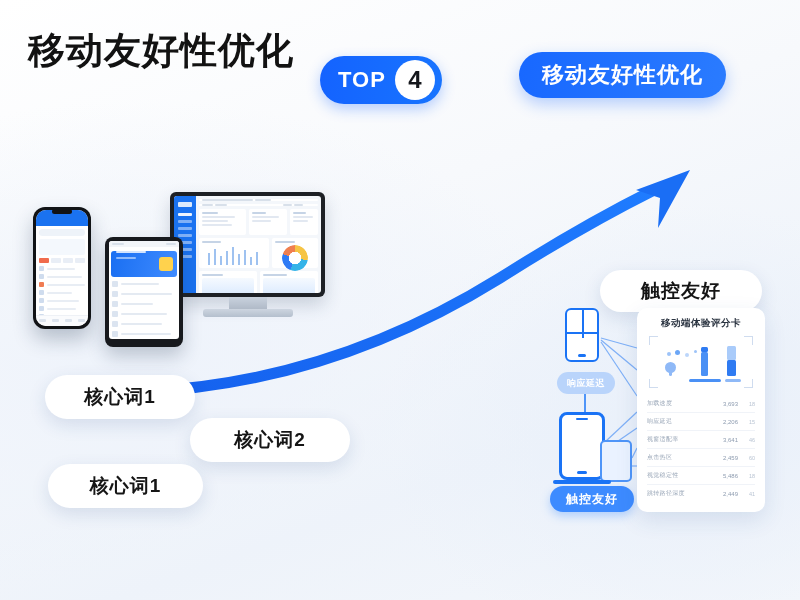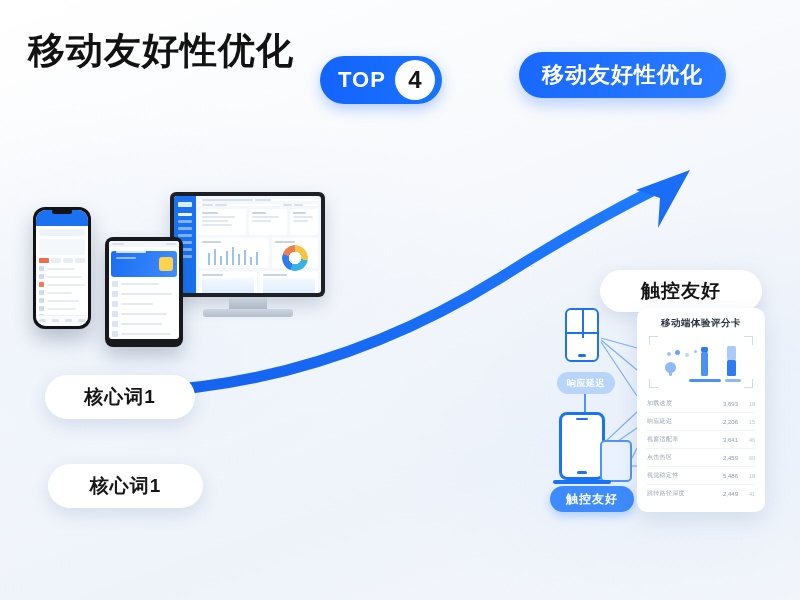--- a/index.html
+++ b/index.html
@@ -417,6 +417,7 @@
   </div>
 
   <div class="pill-w" id="pill-k1">核心词1</div>
+  <div class="pill-w" id="pill-k2">核心词2</div>
   <div class="pill-w" id="pill-k3">核心词1</div>
   <div class="pill-w" id="pill-touch">触控友好</div>
 

